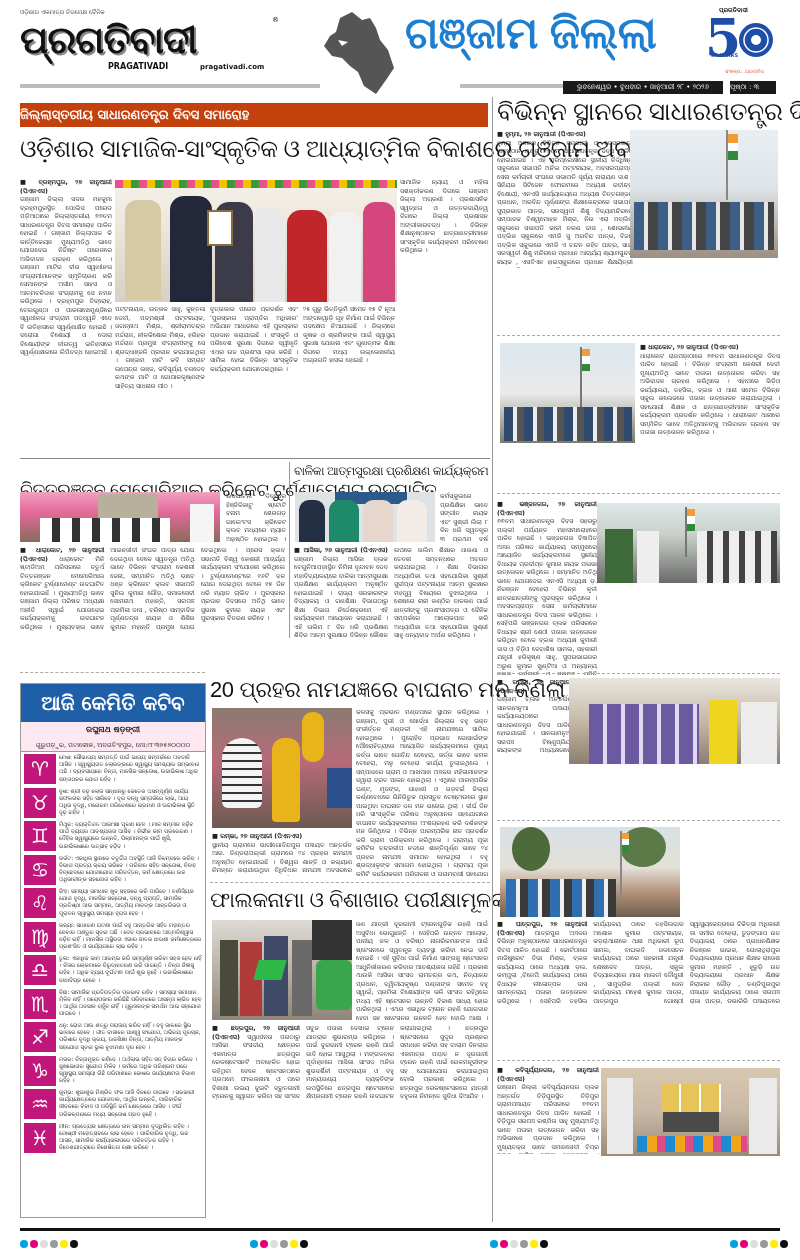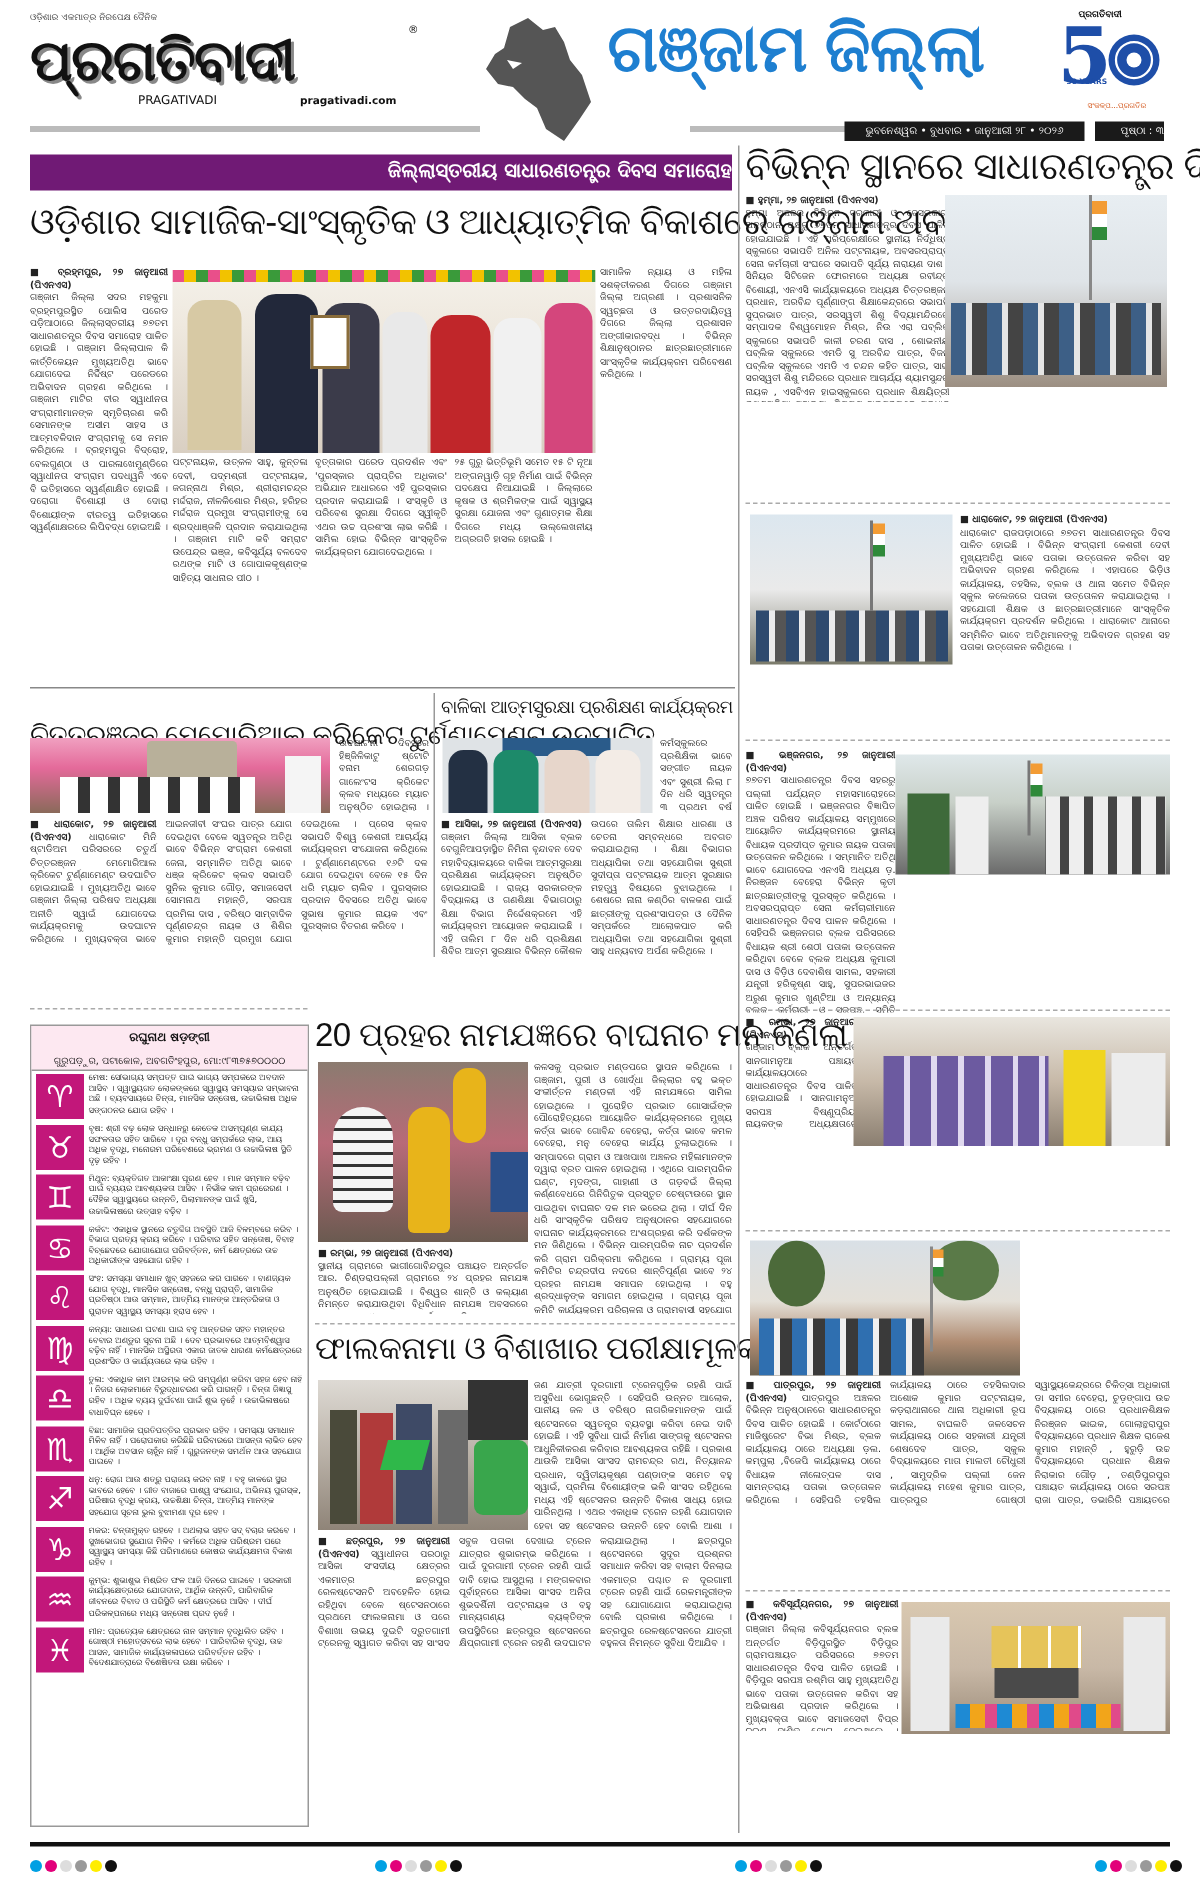--- a/index.html
+++ b/index.html
@@ -7,7 +7,7 @@
 .abs{position:absolute}
 .masthead-tag{left:20px;top:8px;font-size:6px;color:#333}
 .logo{left:20px;top:16px;width:260px;height:48px;font-family:"DejaVu Serif",serif;font-weight:bold;font-size:38px;color:#111;letter-spacing:-1px;text-shadow:2px 2px 0 #888;line-height:48px}
-.logo-en{left:92px;top:62px;font-size:8px;font-weight:normal}
+.logo-en{left:108px;top:62px;font-size:8px;font-weight:bold}
 .logo-web{left:200px;top:63px;font-size:7px;font-weight:bold}
 .logo-reg{left:272px;top:16px;font-size:7px}
 .topline{left:20px;top:84px;width:300px;height:4px;background:#bbb}

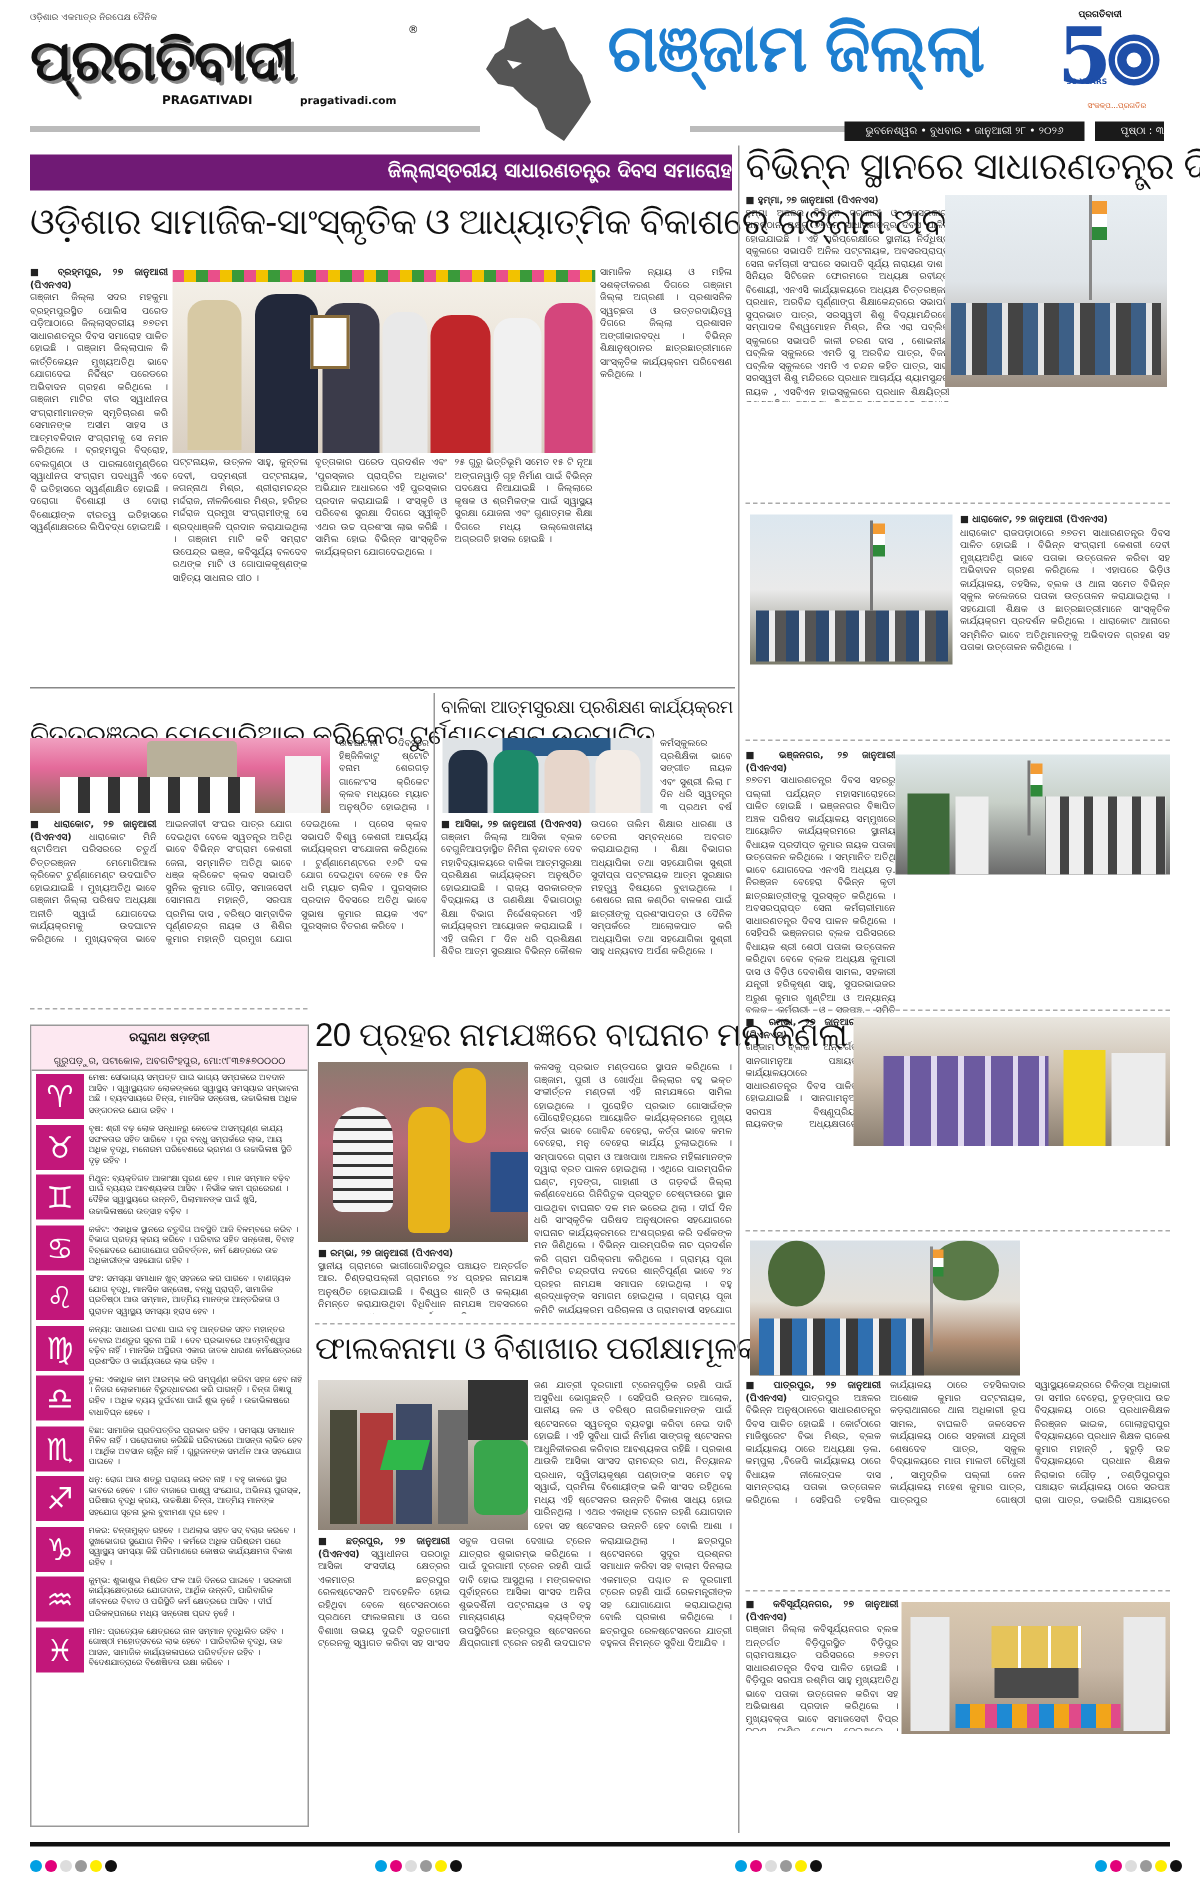--- a/index.html
+++ b/index.html
@@ -16,7 +16,7 @@
 .district{left:405px;top:8px;font-size:44px;font-weight:bold;color:#1e7fd0;letter-spacing:1px}
 .fifty{left:705px;top:8px;width:70px;height:70px}
 .dateline{left:563px;top:81px;width:160px;height:13px;background:#1a1a1a;color:#fff;font-size:7px;line-height:13px;text-align:center}
-.pagebox{left:730px;top:81px;width:46px;height:13px;background:#1a1a1a;color:#fff;font-size:7px;line-height:13px;text-align:right}
+.pagebox{left:730px;top:81px;width:46px;height:13px;background:#1a1a1a;color:#fff;font-size:7px;line-height:13px;text-align:left}
 .banner{left:20px;top:103px;width:468px;height:24px;background:#701a75;color:#fff;font-size:13px;font-weight:bold;text-align:right;line-height:24px}
 .headline-main{left:20px;top:130px;width:470px;font-size:24px;font-family:"Liberation Sans",sans-serif;line-height:38px;white-space:nowrap;letter-spacing:-.5px}
 .hl{font-family:"Liberation Sans",sans-serif;white-space:nowrap;letter-spacing:-.4px}

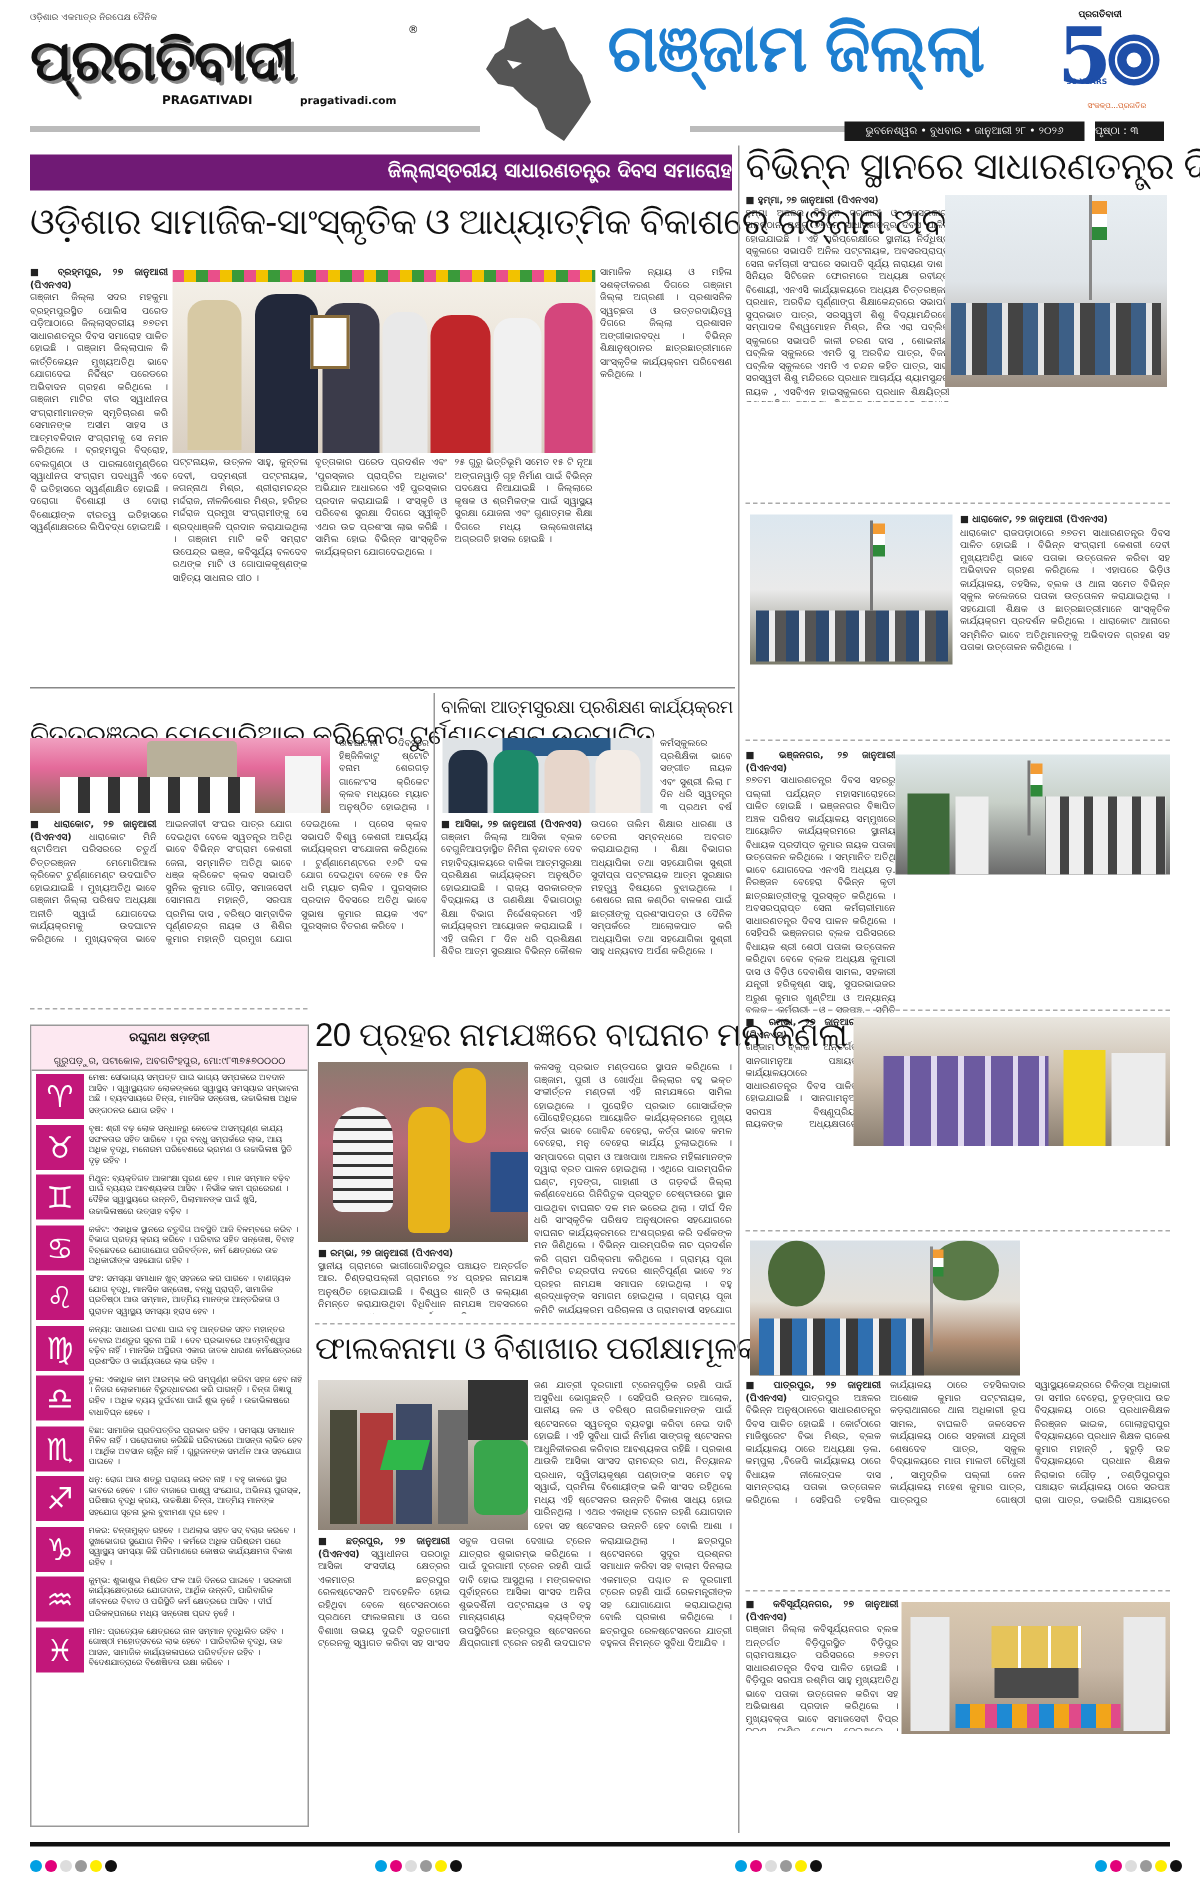--- a/index.html
+++ b/index.html
@@ -17,7 +17,7 @@
 .fifty{left:705px;top:8px;width:70px;height:70px}
 .dateline{left:563px;top:81px;width:160px;height:13px;background:#1a1a1a;color:#fff;font-size:7px;line-height:13px;text-align:center}
 .pagebox{left:730px;top:81px;width:46px;height:13px;background:#1a1a1a;color:#fff;font-size:7px;line-height:13px;text-align:left}
-.banner{left:20px;top:103px;width:468px;height:24px;background:#701a75;color:#fff;font-size:13px;font-weight:bold;text-align:right;line-height:24px}
+.banner{left:20px;top:103px;width:468px;height:24px;background:#c2410c;color:#fff;font-size:13px;font-weight:bold;text-align:left;line-height:24px}
 .headline-main{left:20px;top:130px;width:470px;font-size:24px;font-family:"Liberation Sans",sans-serif;line-height:38px;white-space:nowrap;letter-spacing:-.5px}
 .hl{font-family:"Liberation Sans",sans-serif;white-space:nowrap;letter-spacing:-.4px}
 .h-right{left:497px;top:97px;font-size:25px}

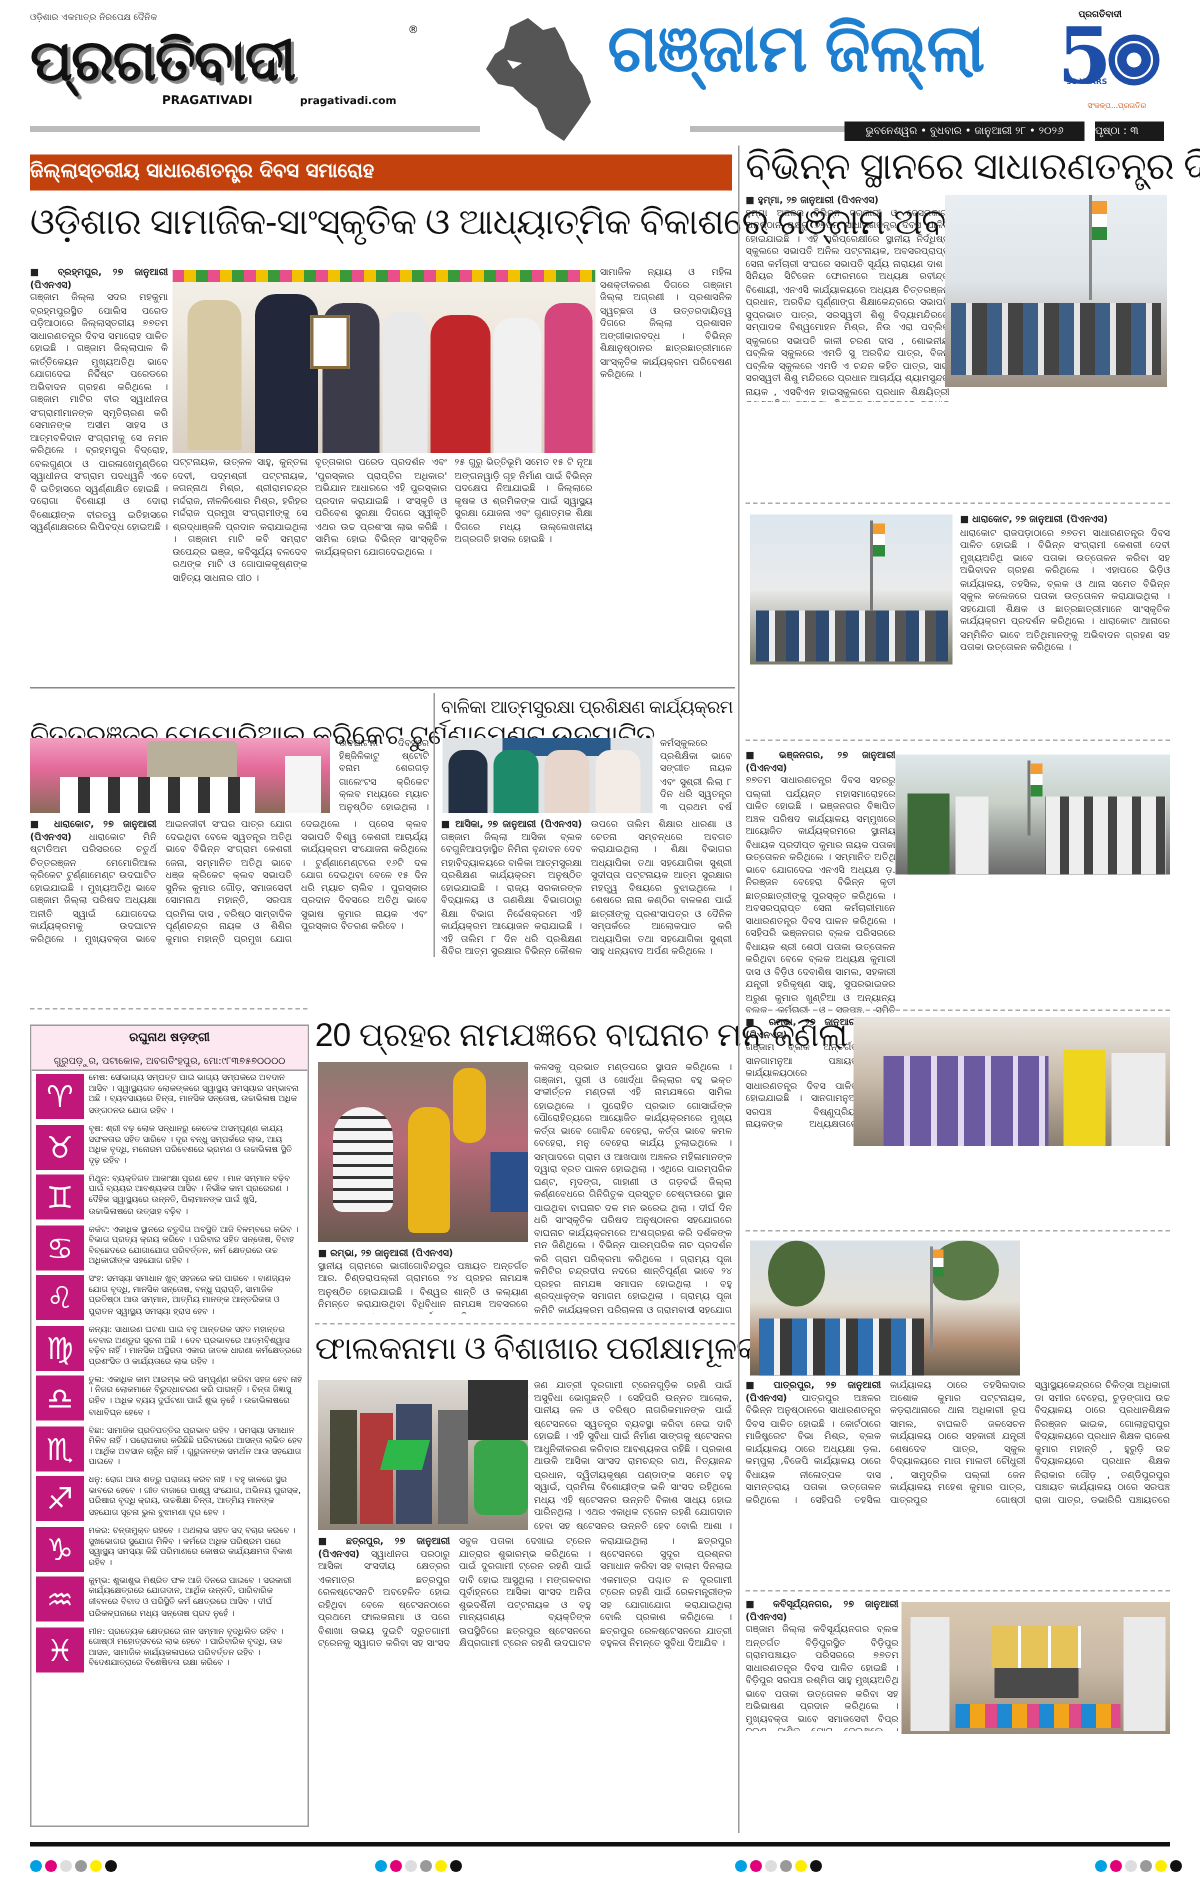--- a/index.html
+++ b/index.html
@@ -112,6 +112,7 @@
 <div class="abs dash" style="left:20px;top:672px;width:185px"></div>
 
 <div class="abs horo-box" style="top:683px;height:535px">
+  <div class="horo-header">ଆଜି କେମିତି କଟିବ</div>
   <div class="horo-author">ରଘୁନାଥ ଷଡ଼ଙ୍ଗୀ</div>
   <div class="horo-place">ଗୁରୁପଡ଼ୁର, ପଟାକୋଳ, ଅବଗତିଂହପୁର, ମୋ:୯୮୩୭୫୭୦୦୦୦</div>
   <div id="signs">

